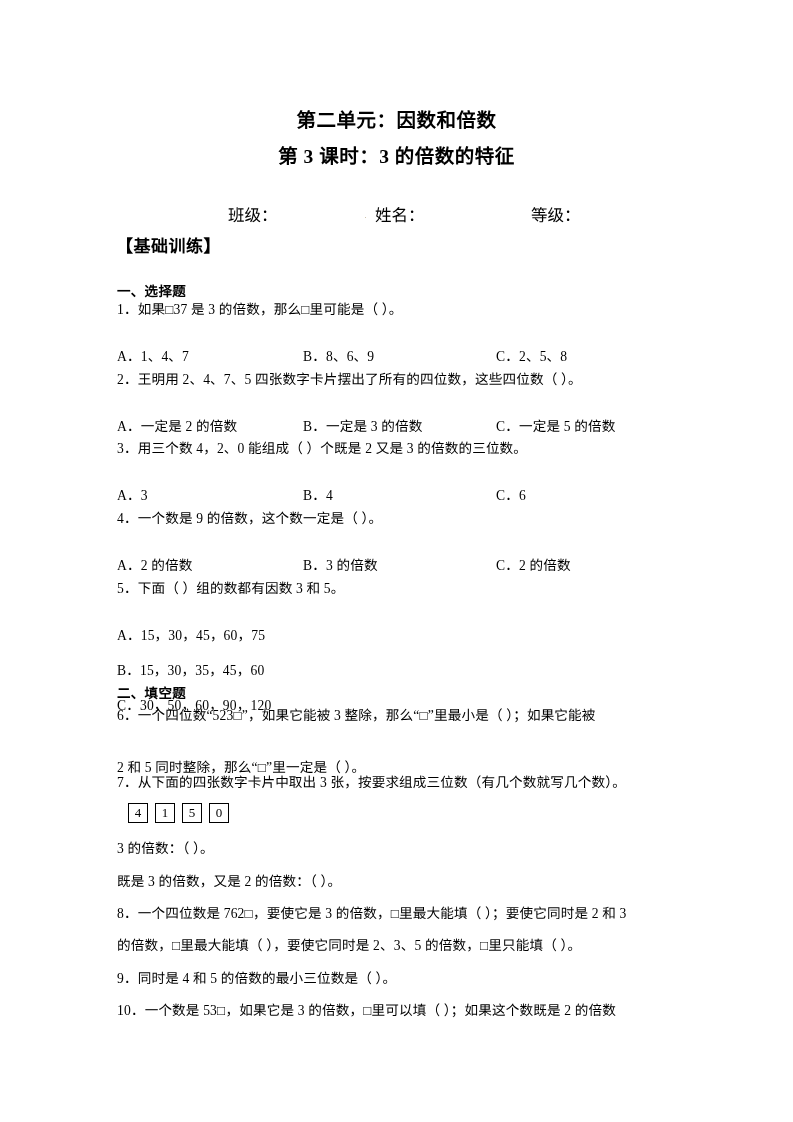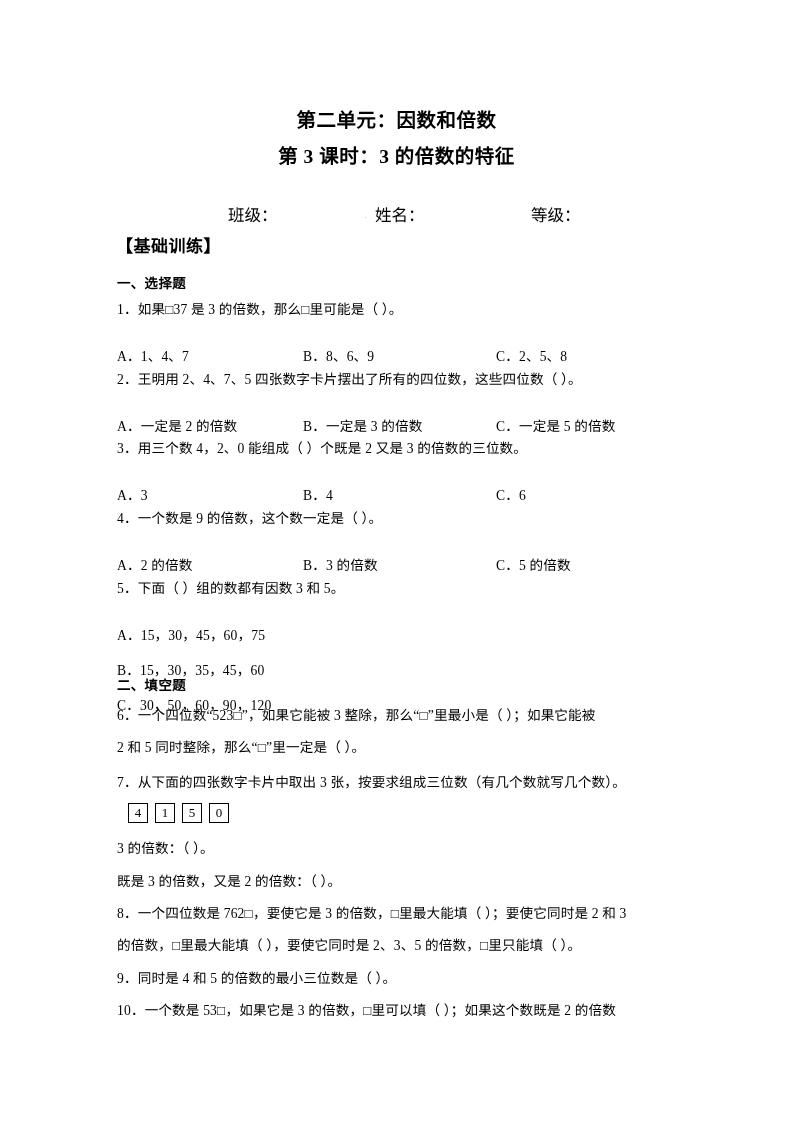--- a/index.html
+++ b/index.html
@@ -72,6 +72,7 @@
     font-size: 13.5px;
     letter-spacing: 0.3px;
     white-space: nowrap;
+    margin-top: 8px;
   }
   .sub-choice { top: 272px; }
   .sub-blank  { top: 674px; }

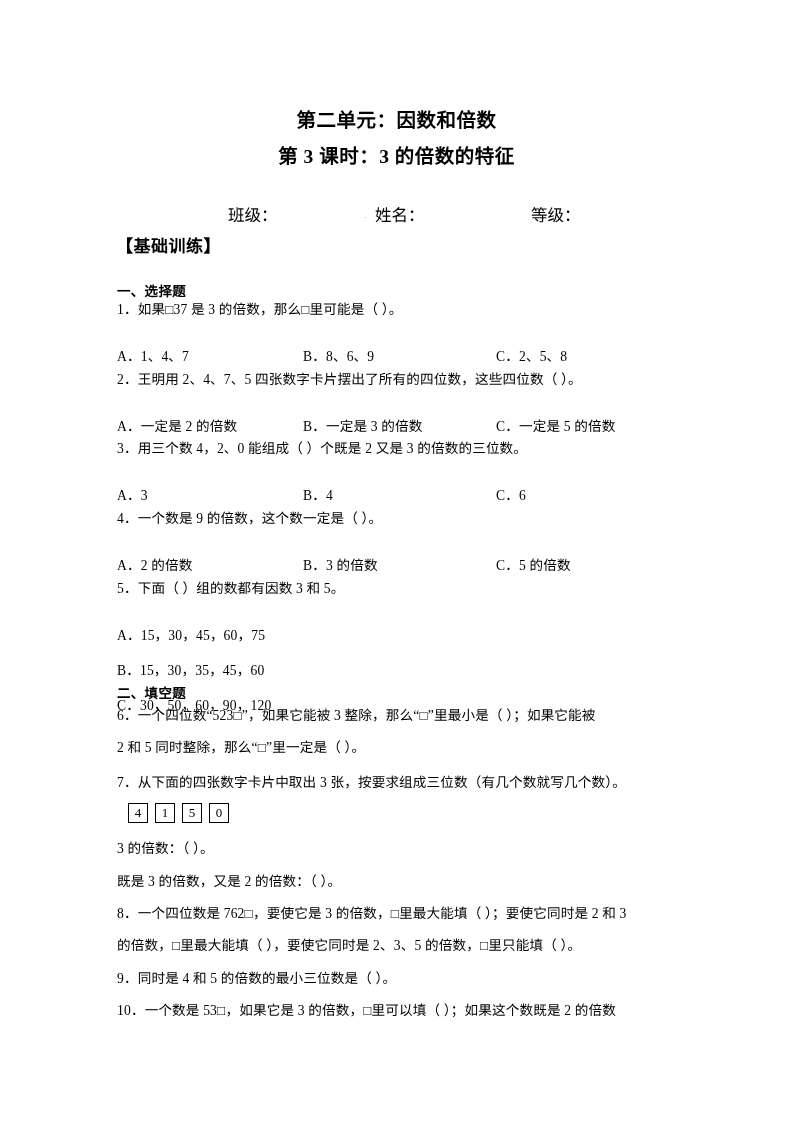--- a/index.html
+++ b/index.html
@@ -156,7 +156,7 @@
   <div class="qline" style="top:511px">4．一个数是 9 的倍数，这个数一定是（      ）。</div>
   <div class="opt col-a" style="top:546px">A．2 的倍数</div>
   <div class="opt col-b" style="top:546px">B．3 的倍数</div>
-  <div class="opt col-c" style="top:546px">C．5 的倍数</div>
+  <div class="opt col-c" style="top:546px">C．2 的倍数</div>
 
   <div class="qline" style="top:581px">5．下面（      ）组的数都有因数 3 和 5。</div>
   <div class="opt col-a" style="top:616px">A．15，30，45，60，75</div>

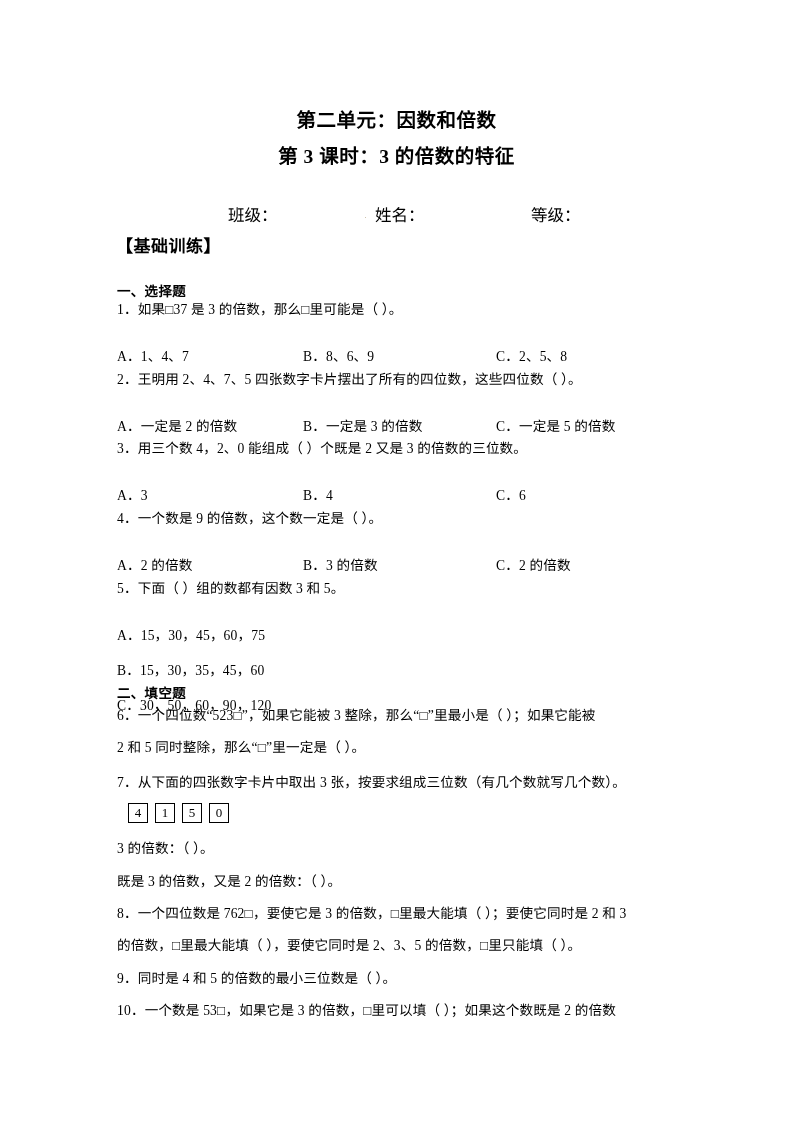--- a/index.html
+++ b/index.html
@@ -166,7 +166,7 @@
   <div class="sub-heading sub-blank">二、填空题</div>
 
   <div class="qline" style="top:708px">6．一个四位数“523□”，如果它能被 3 整除，那么“□”里最小是（      ）；如果它能被</div>
-  <div class="qline" style="top:740px">2 和 5 同时整除，那么“□”里一定是（      ）。</div>
+  <div class="qline" style="top:760px">2 和 5 同时整除，那么“□”里一定是（      ）。</div>
 
   <div class="qline" style="top:775px">7．从下面的四张数字卡片中取出 3 张，按要求组成三位数（有几个数就写几个数）。</div>
 

